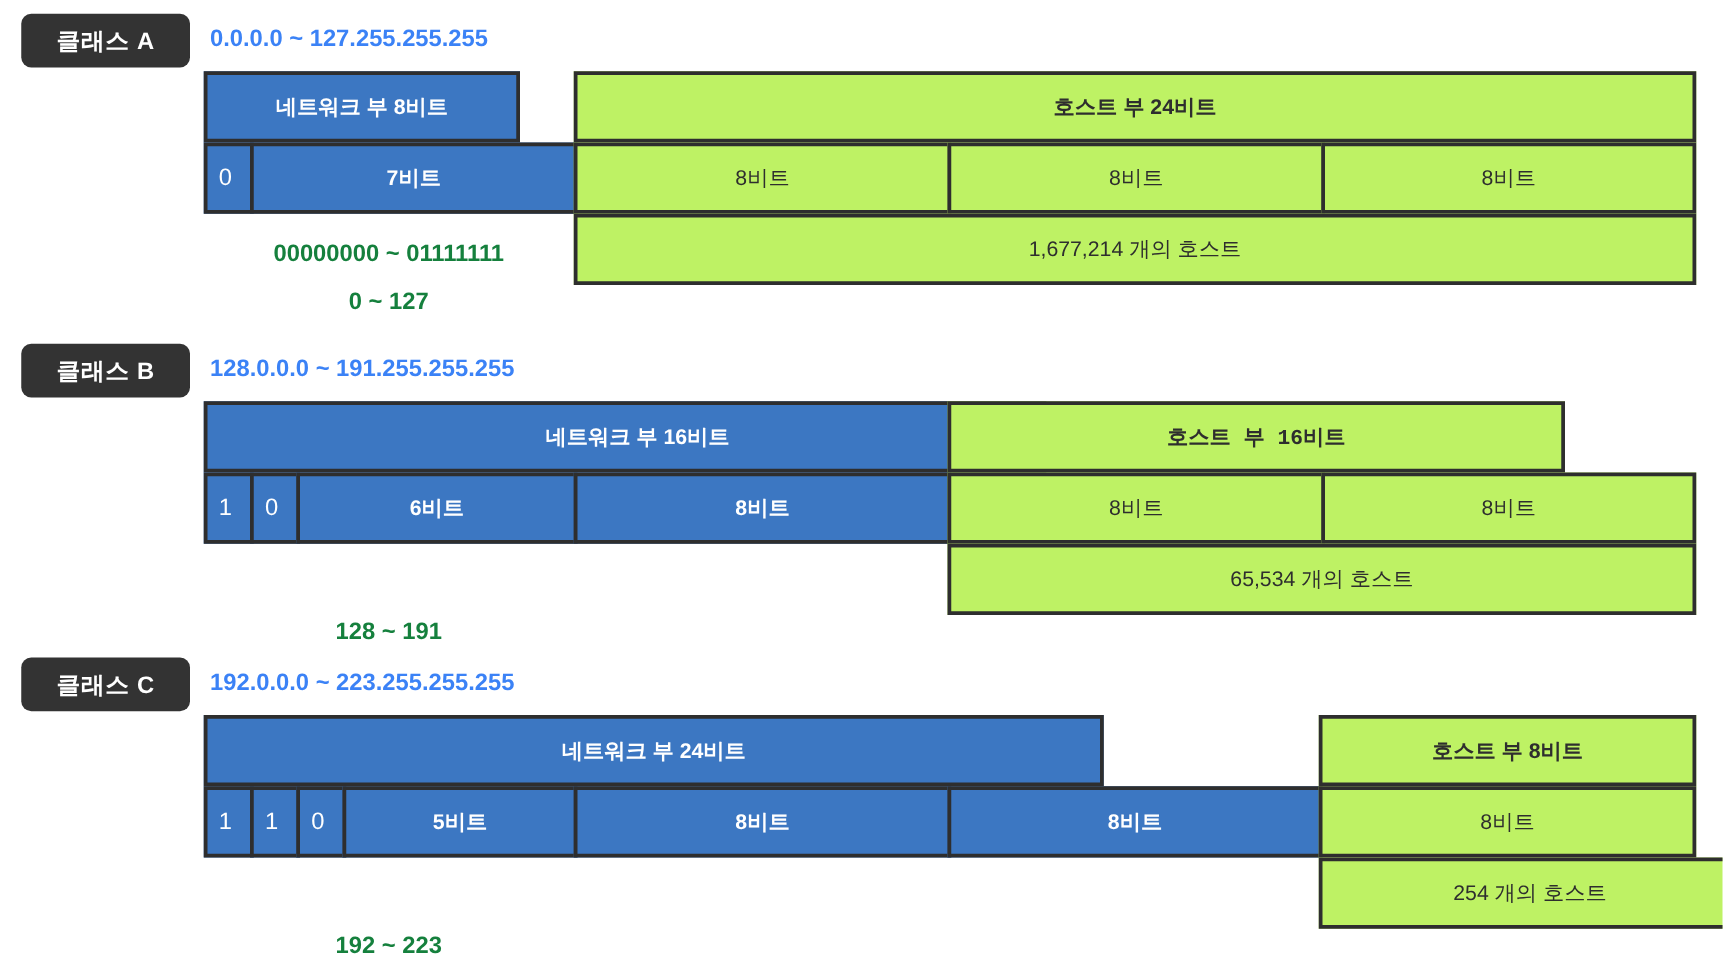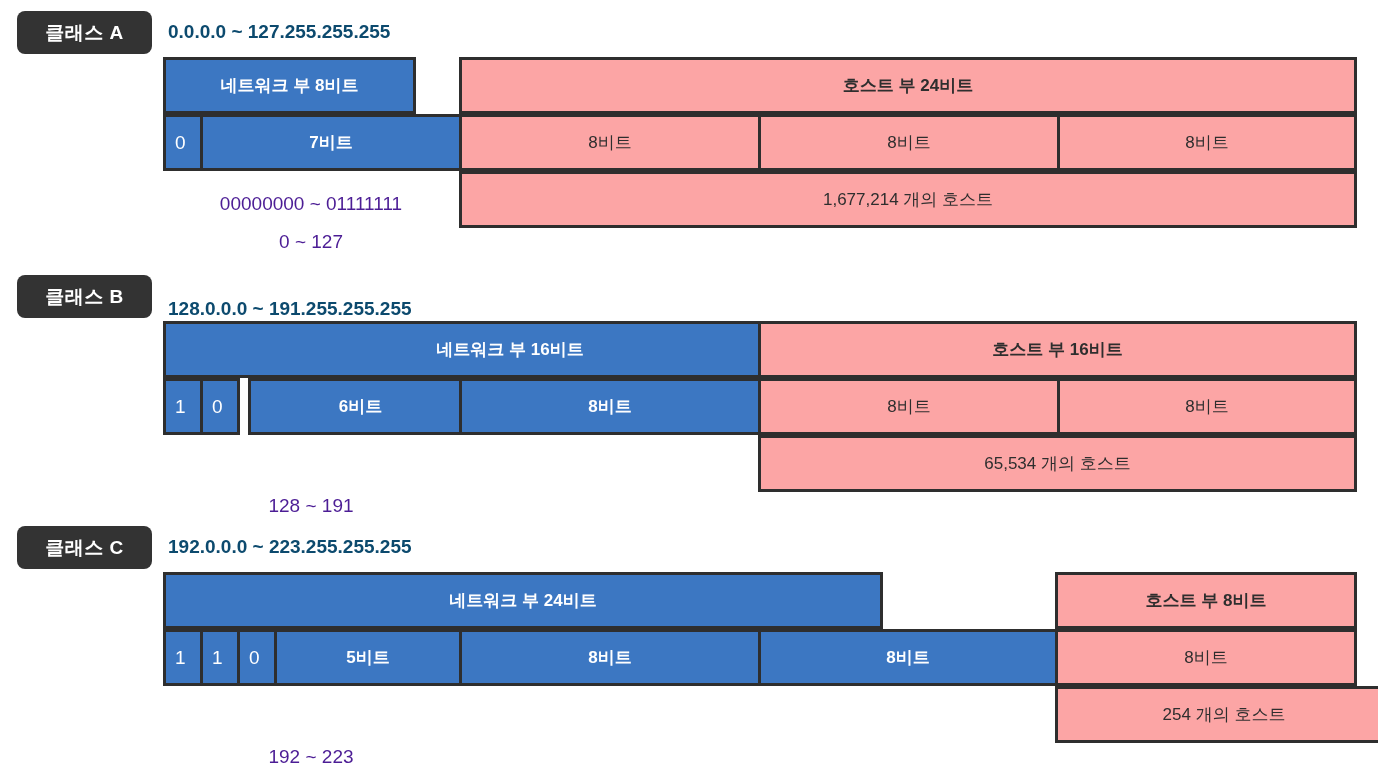--- a/index.html
+++ b/index.html
@@ -49,7 +49,7 @@
   .range-caption {
     position: absolute;
     left: 168px;
-    color: #0c4a6e;
+    color: #3b82f6;
     font-size: 19px;
     font-weight: bold;
     white-space: nowrap;

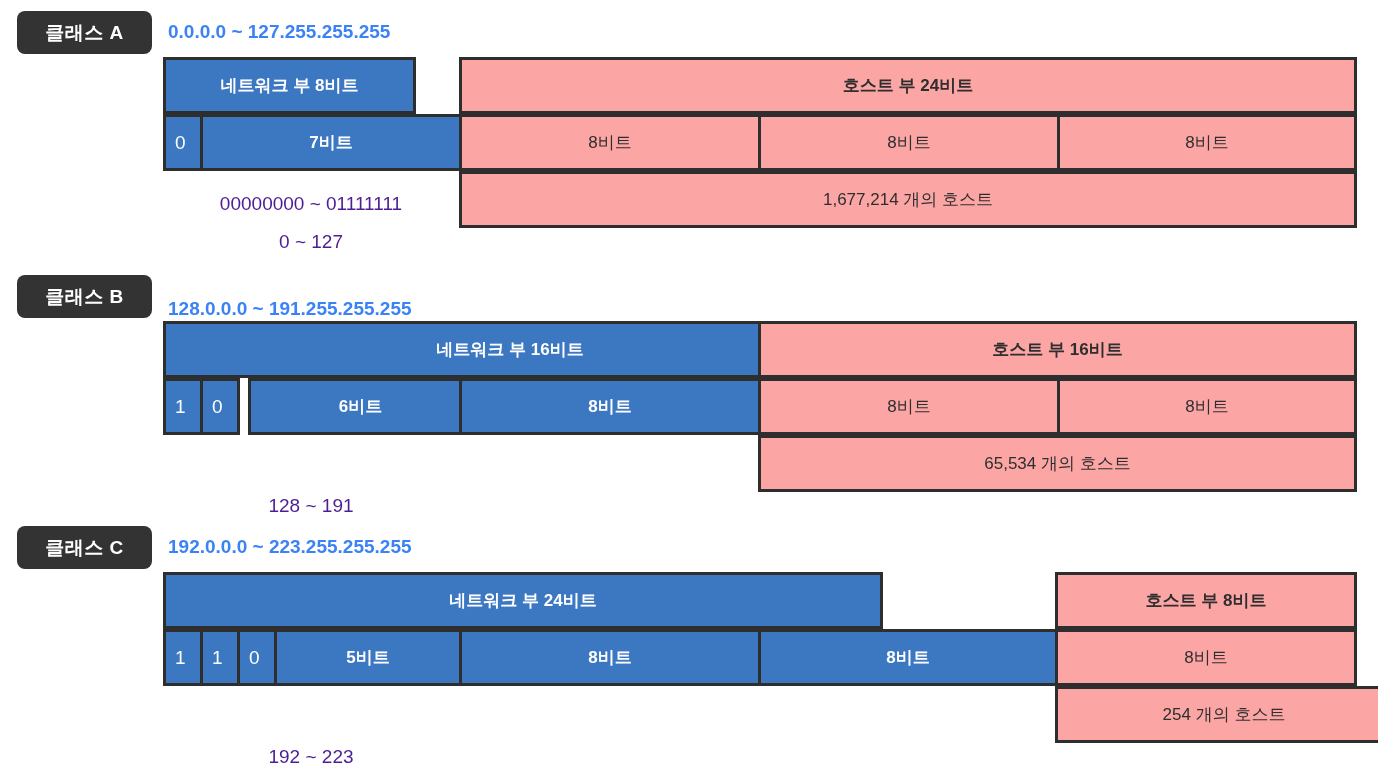--- a/index.html
+++ b/index.html
@@ -85,7 +85,7 @@
     color: #ffffff;
   }
   .cell.white {
-    background: #fca5a5;
+    background: #bef264;
     color: #2e2e2e;
   }
   .cell.bit {

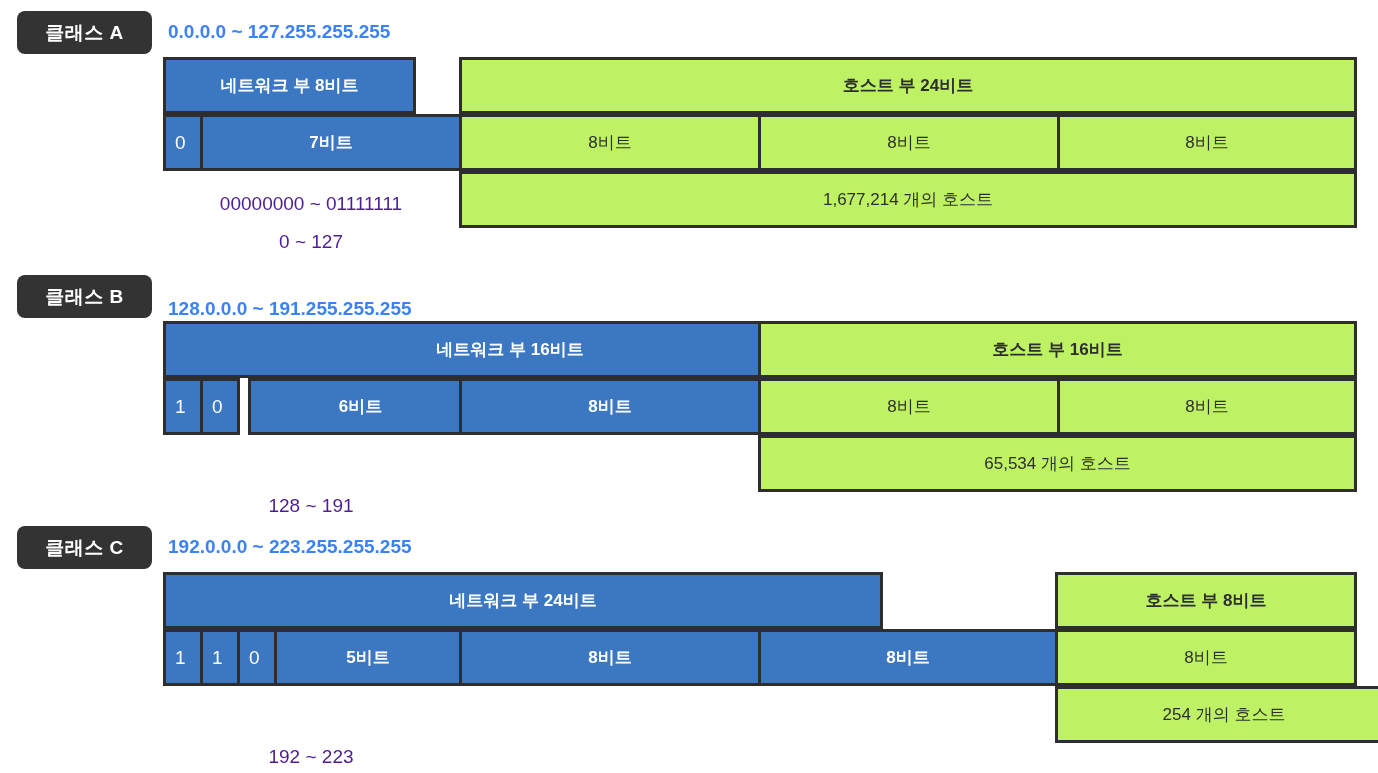--- a/index.html
+++ b/index.html
@@ -102,9 +102,9 @@
   
   .note {
     position: absolute;
-    color: #4c1d95;
-    font-size: 19px;
-    font-weight: normal;
+    color: #15803d;
+    font-size: 19px;
+    font-weight: bold;
     white-space: nowrap;
     text-align: center;
   }

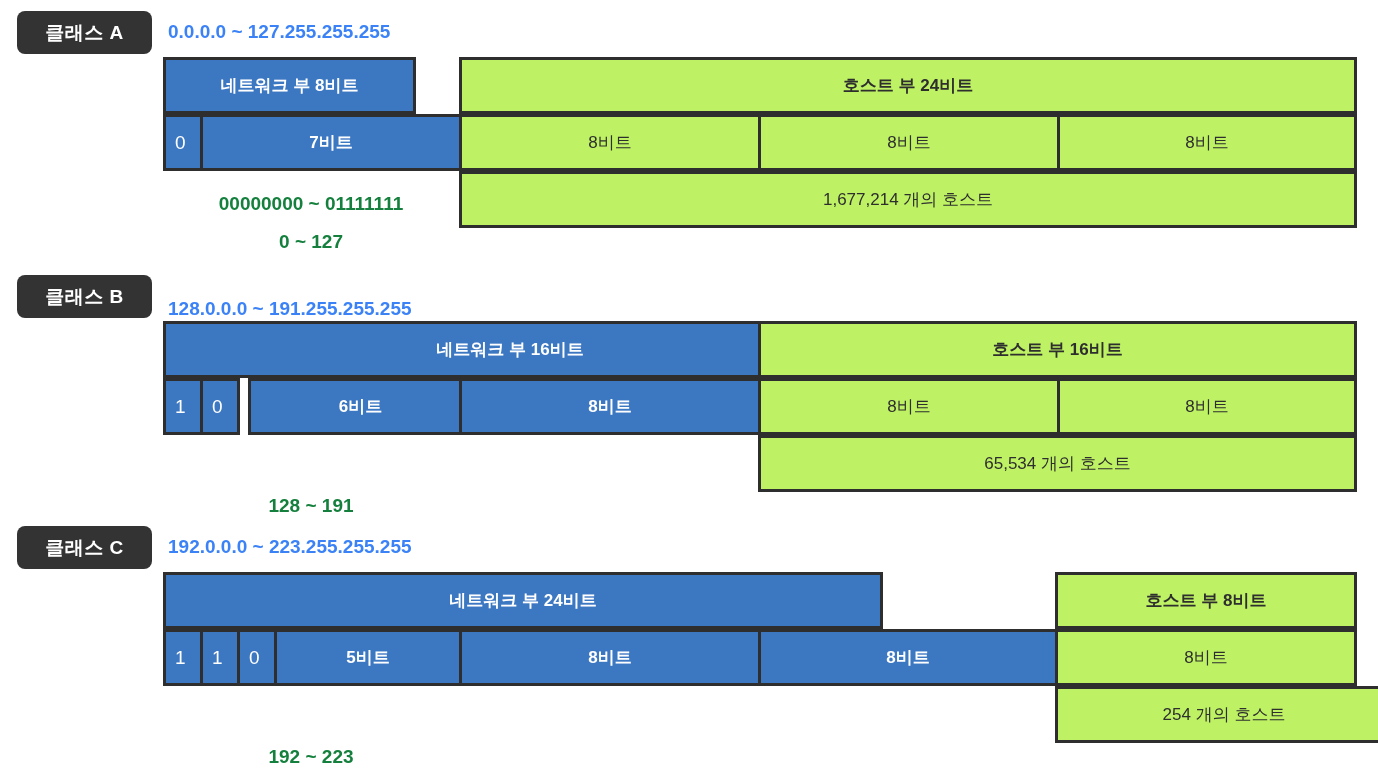--- a/index.html
+++ b/index.html
@@ -149,7 +149,7 @@
 
     <div class="badge" style="top:11px;">클래스 B</div>
 
-    <div class="range-caption" style="top:34px;">128.0.0.0 ~ 191.255.255.255</div>
+    <div class="range-caption" style="top:21px;">128.0.0.0 ~ 191.255.255.255</div>
 
     <div class="table" style="top:57px;">
 

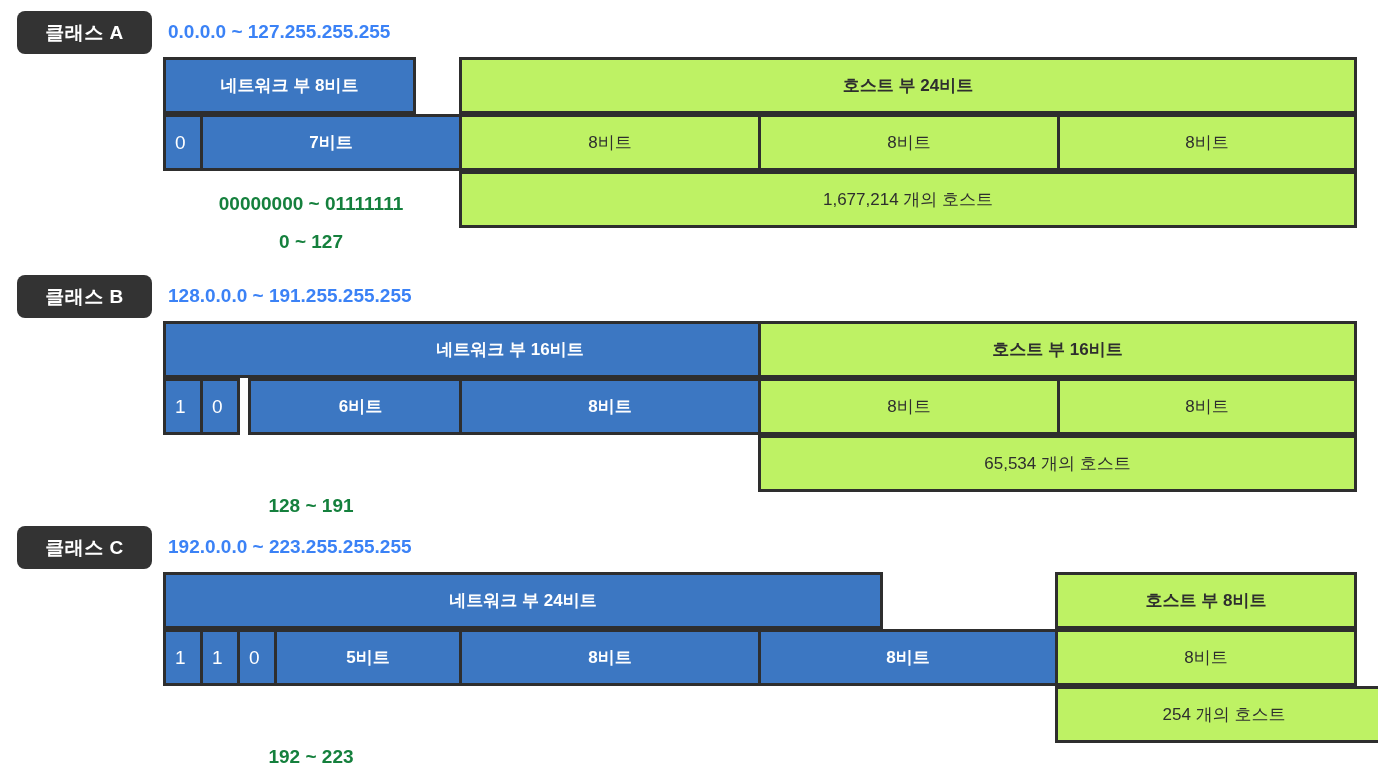--- a/index.html
+++ b/index.html
@@ -155,7 +155,7 @@
 
       <div class="row" style="top:0px;">
         <div class="cell blue" style="left:0px;width:674px;padding-left:20px;">네트워크 부 16비트</div>
-        <div class="cell white" style="left:595px;width:599px;">호스트 부 16비트</div>
+        <div class="cell white" style="left:595px;width:494px;font-family:Liberation Mono, monospace;">호스트 부 16비트</div>
       </div>
 
       <div class="row" style="top:57px;">

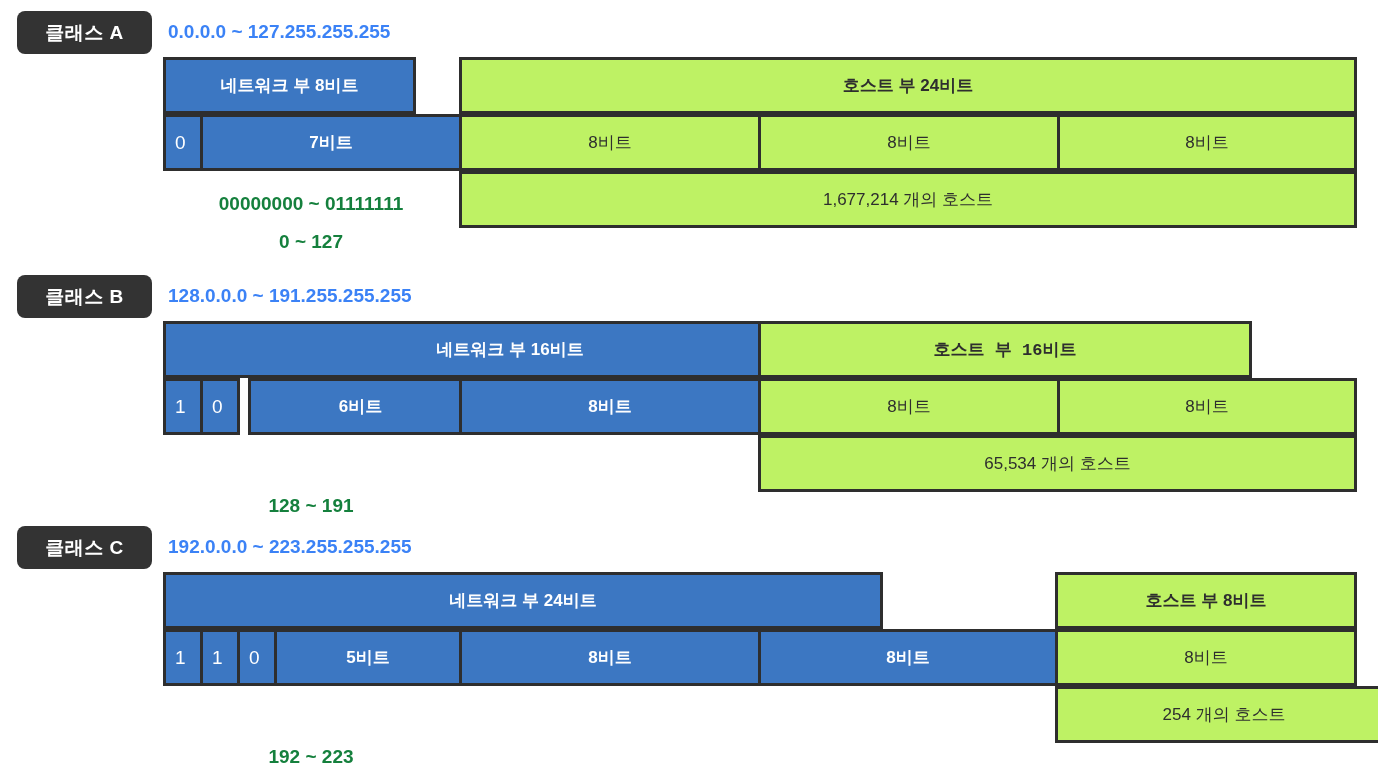--- a/index.html
+++ b/index.html
@@ -161,7 +161,7 @@
       <div class="row" style="top:57px;">
         <div class="cell blue bit" style="left:0px;width:40px;">1</div>
         <div class="cell blue bit" style="left:37px;width:40px;">0</div>
-        <div class="cell blue" style="left:74px;width:225px;margin-left:11px;">6비트</div>
+        <div class="cell blue" style="left:74px;width:225px;">6비트</div>
         <div class="cell blue" style="left:296px;width:302px;">8비트</div>
         <div class="cell white plain" style="left:595px;width:302px;">8비트</div>
         <div class="cell white plain" style="left:894px;width:300px;">8비트</div>

